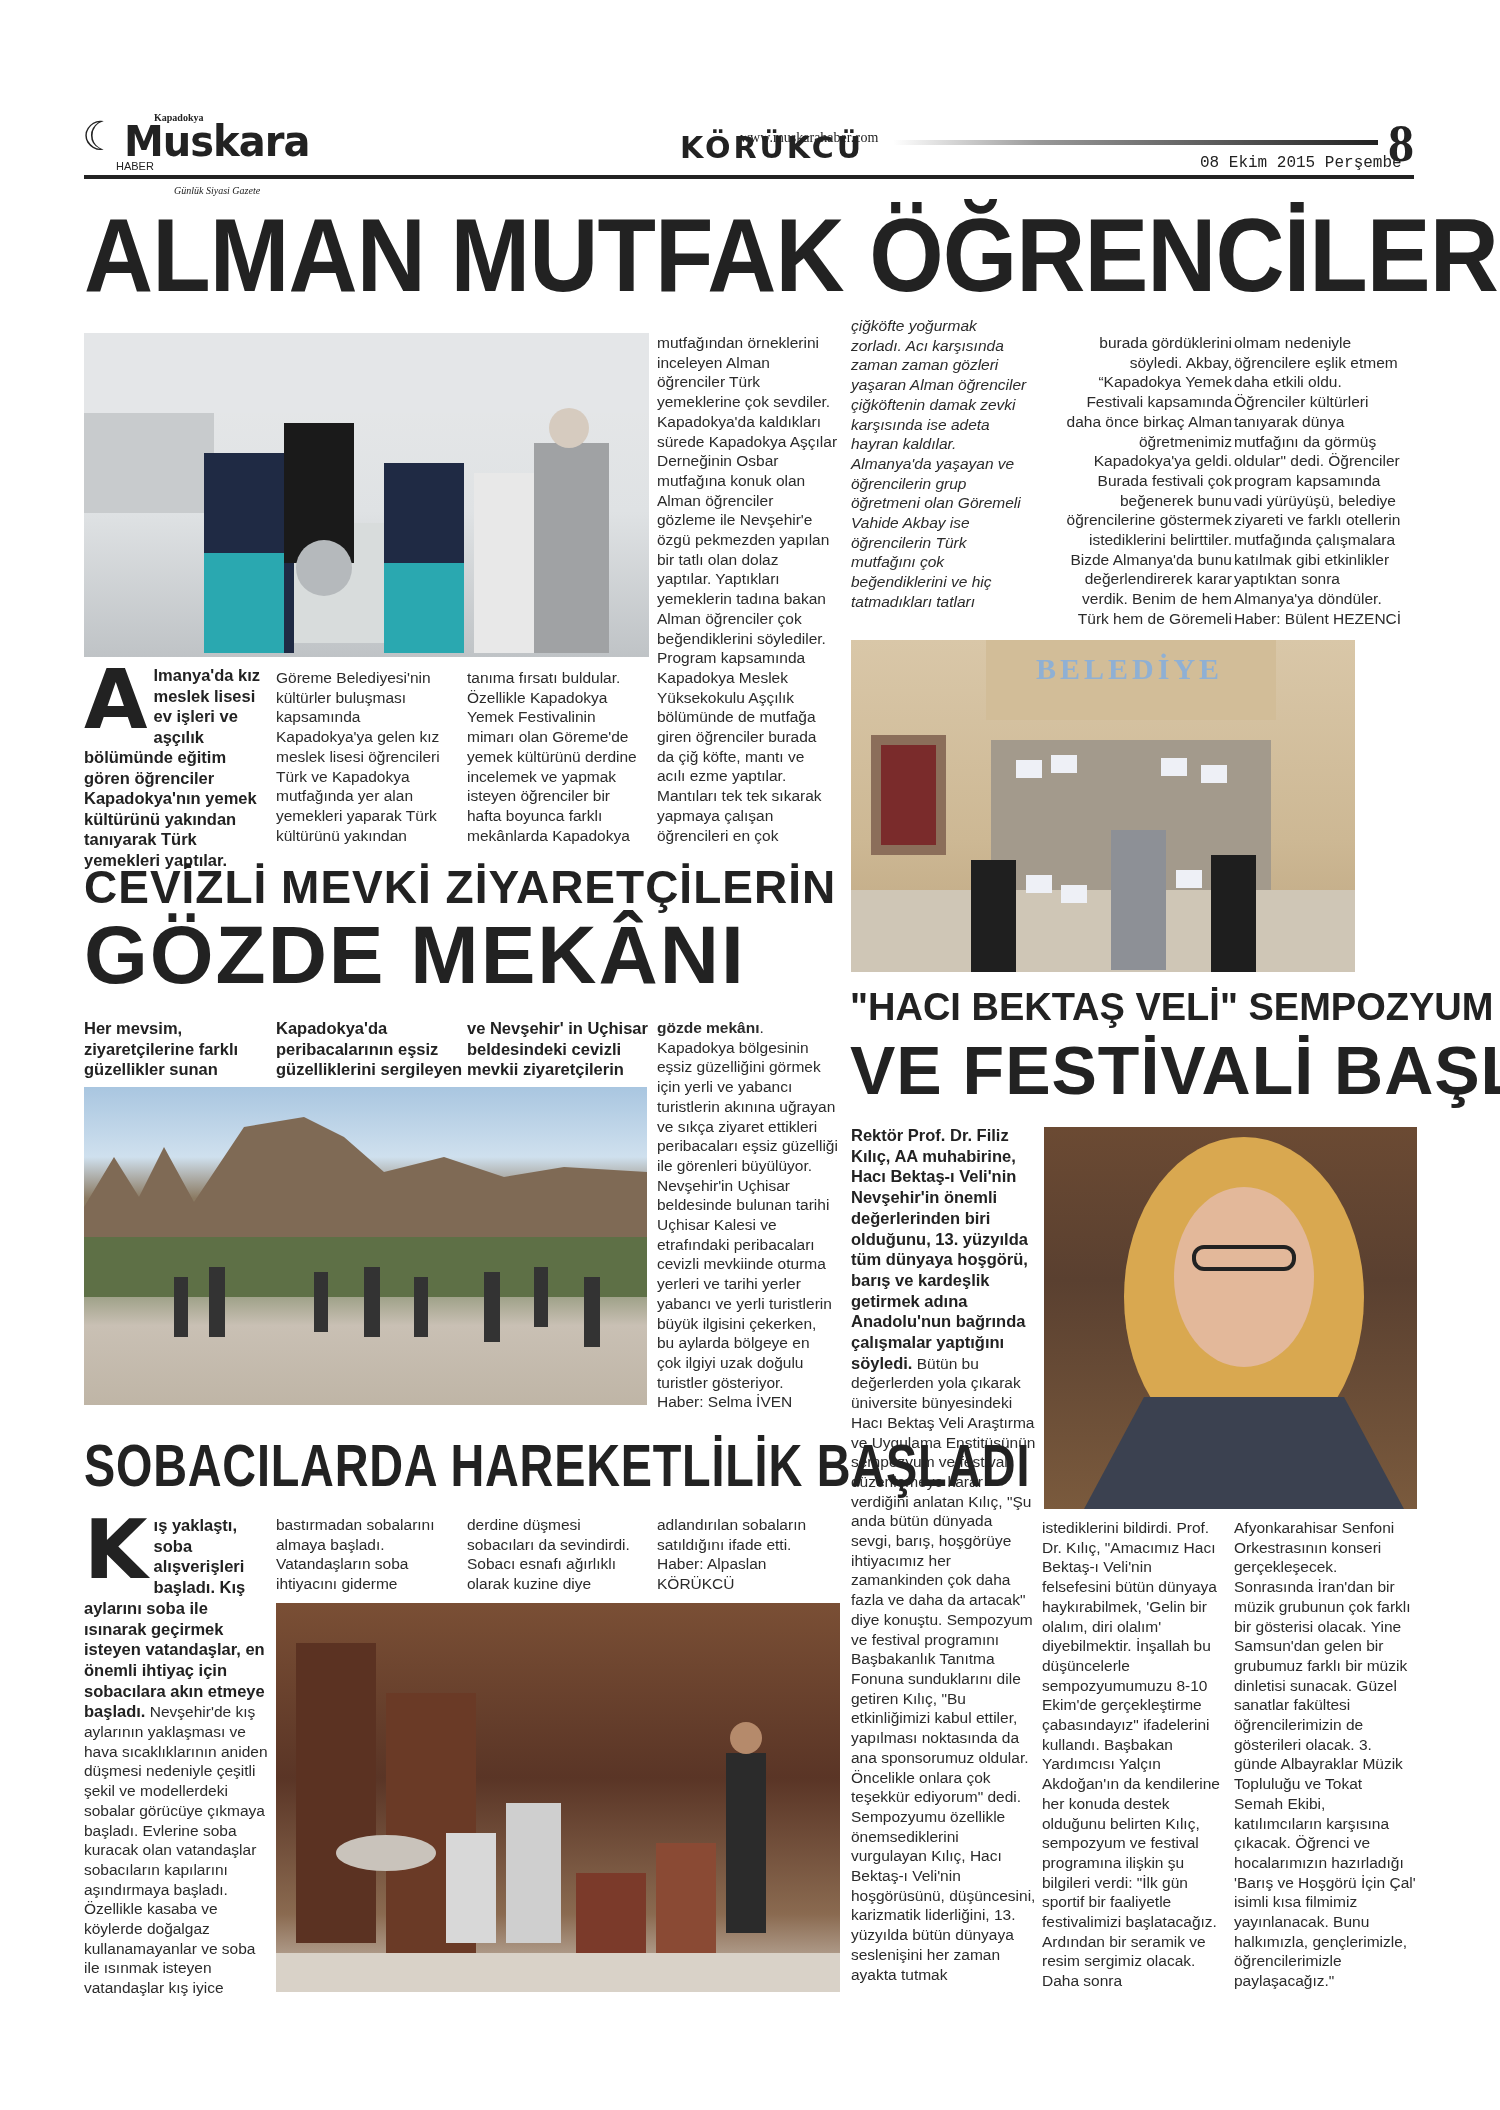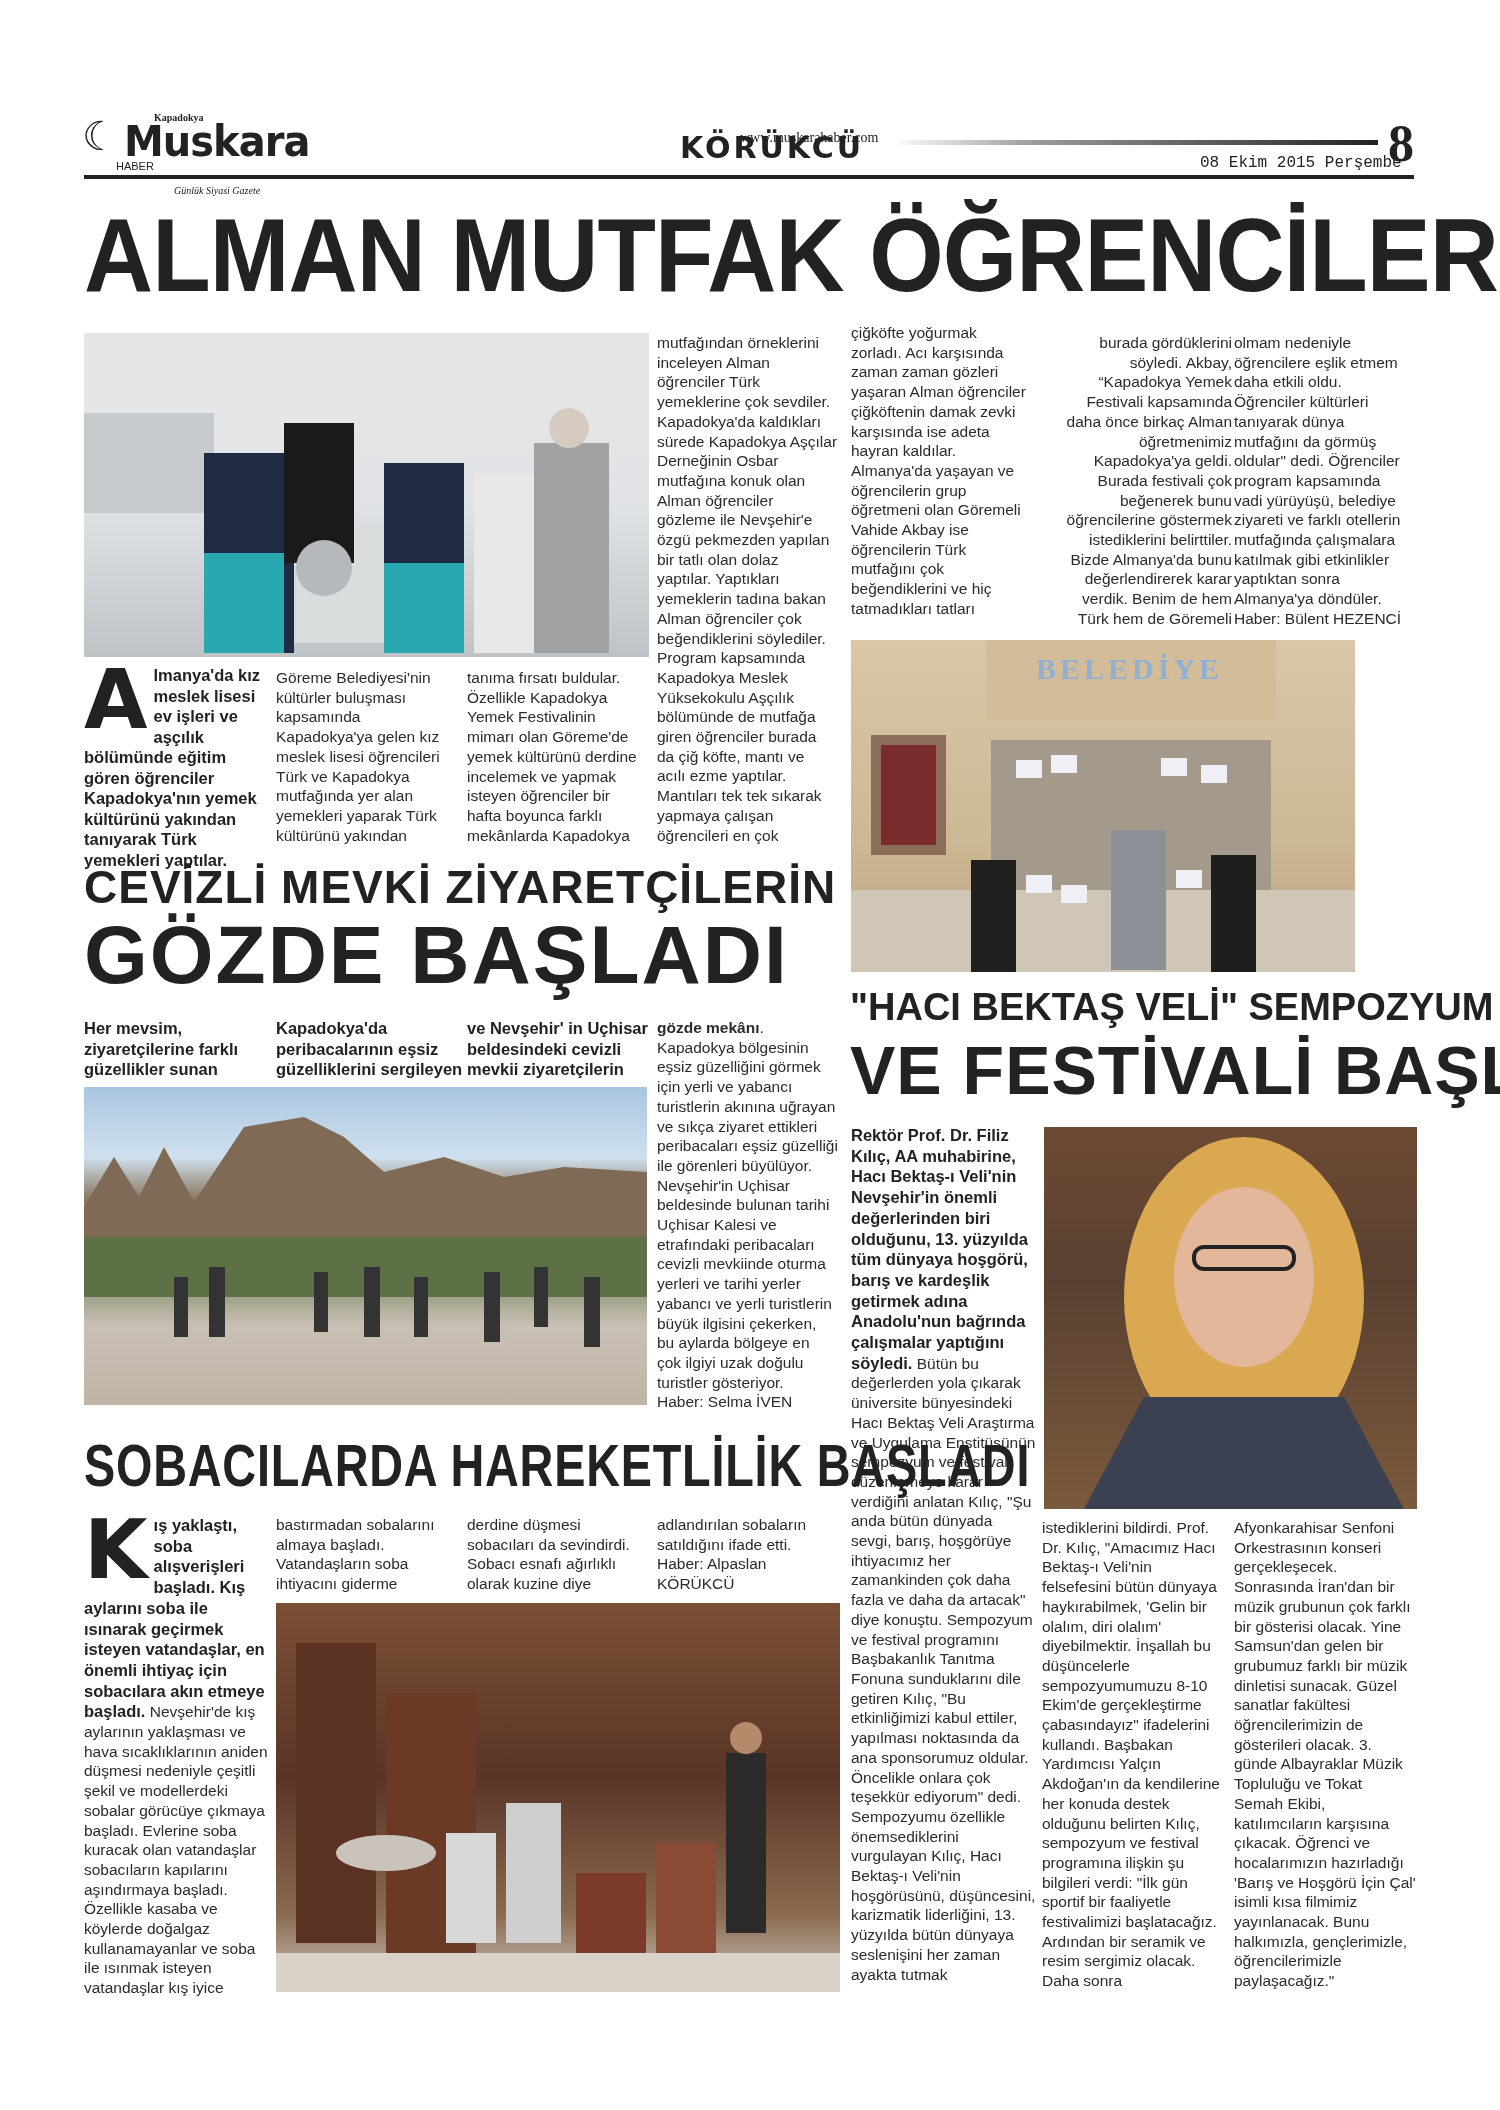--- a/index.html
+++ b/index.html
@@ -120,7 +120,7 @@
 Mantıları tek tek sıkarak
 yapmaya çalışan
 öğrencileri en çok</div>
-<div class="abs col" style="left:851px;top:323px;width:190px;">çiğköfte yoğurmak
+<div class="abs col" style="left:851px;top:316px;width:190px;font-style:italic;">çiğköfte yoğurmak
 zorladı. Acı karşısında
 zaman zaman gözleri
 yaşaran Alman öğrenciler

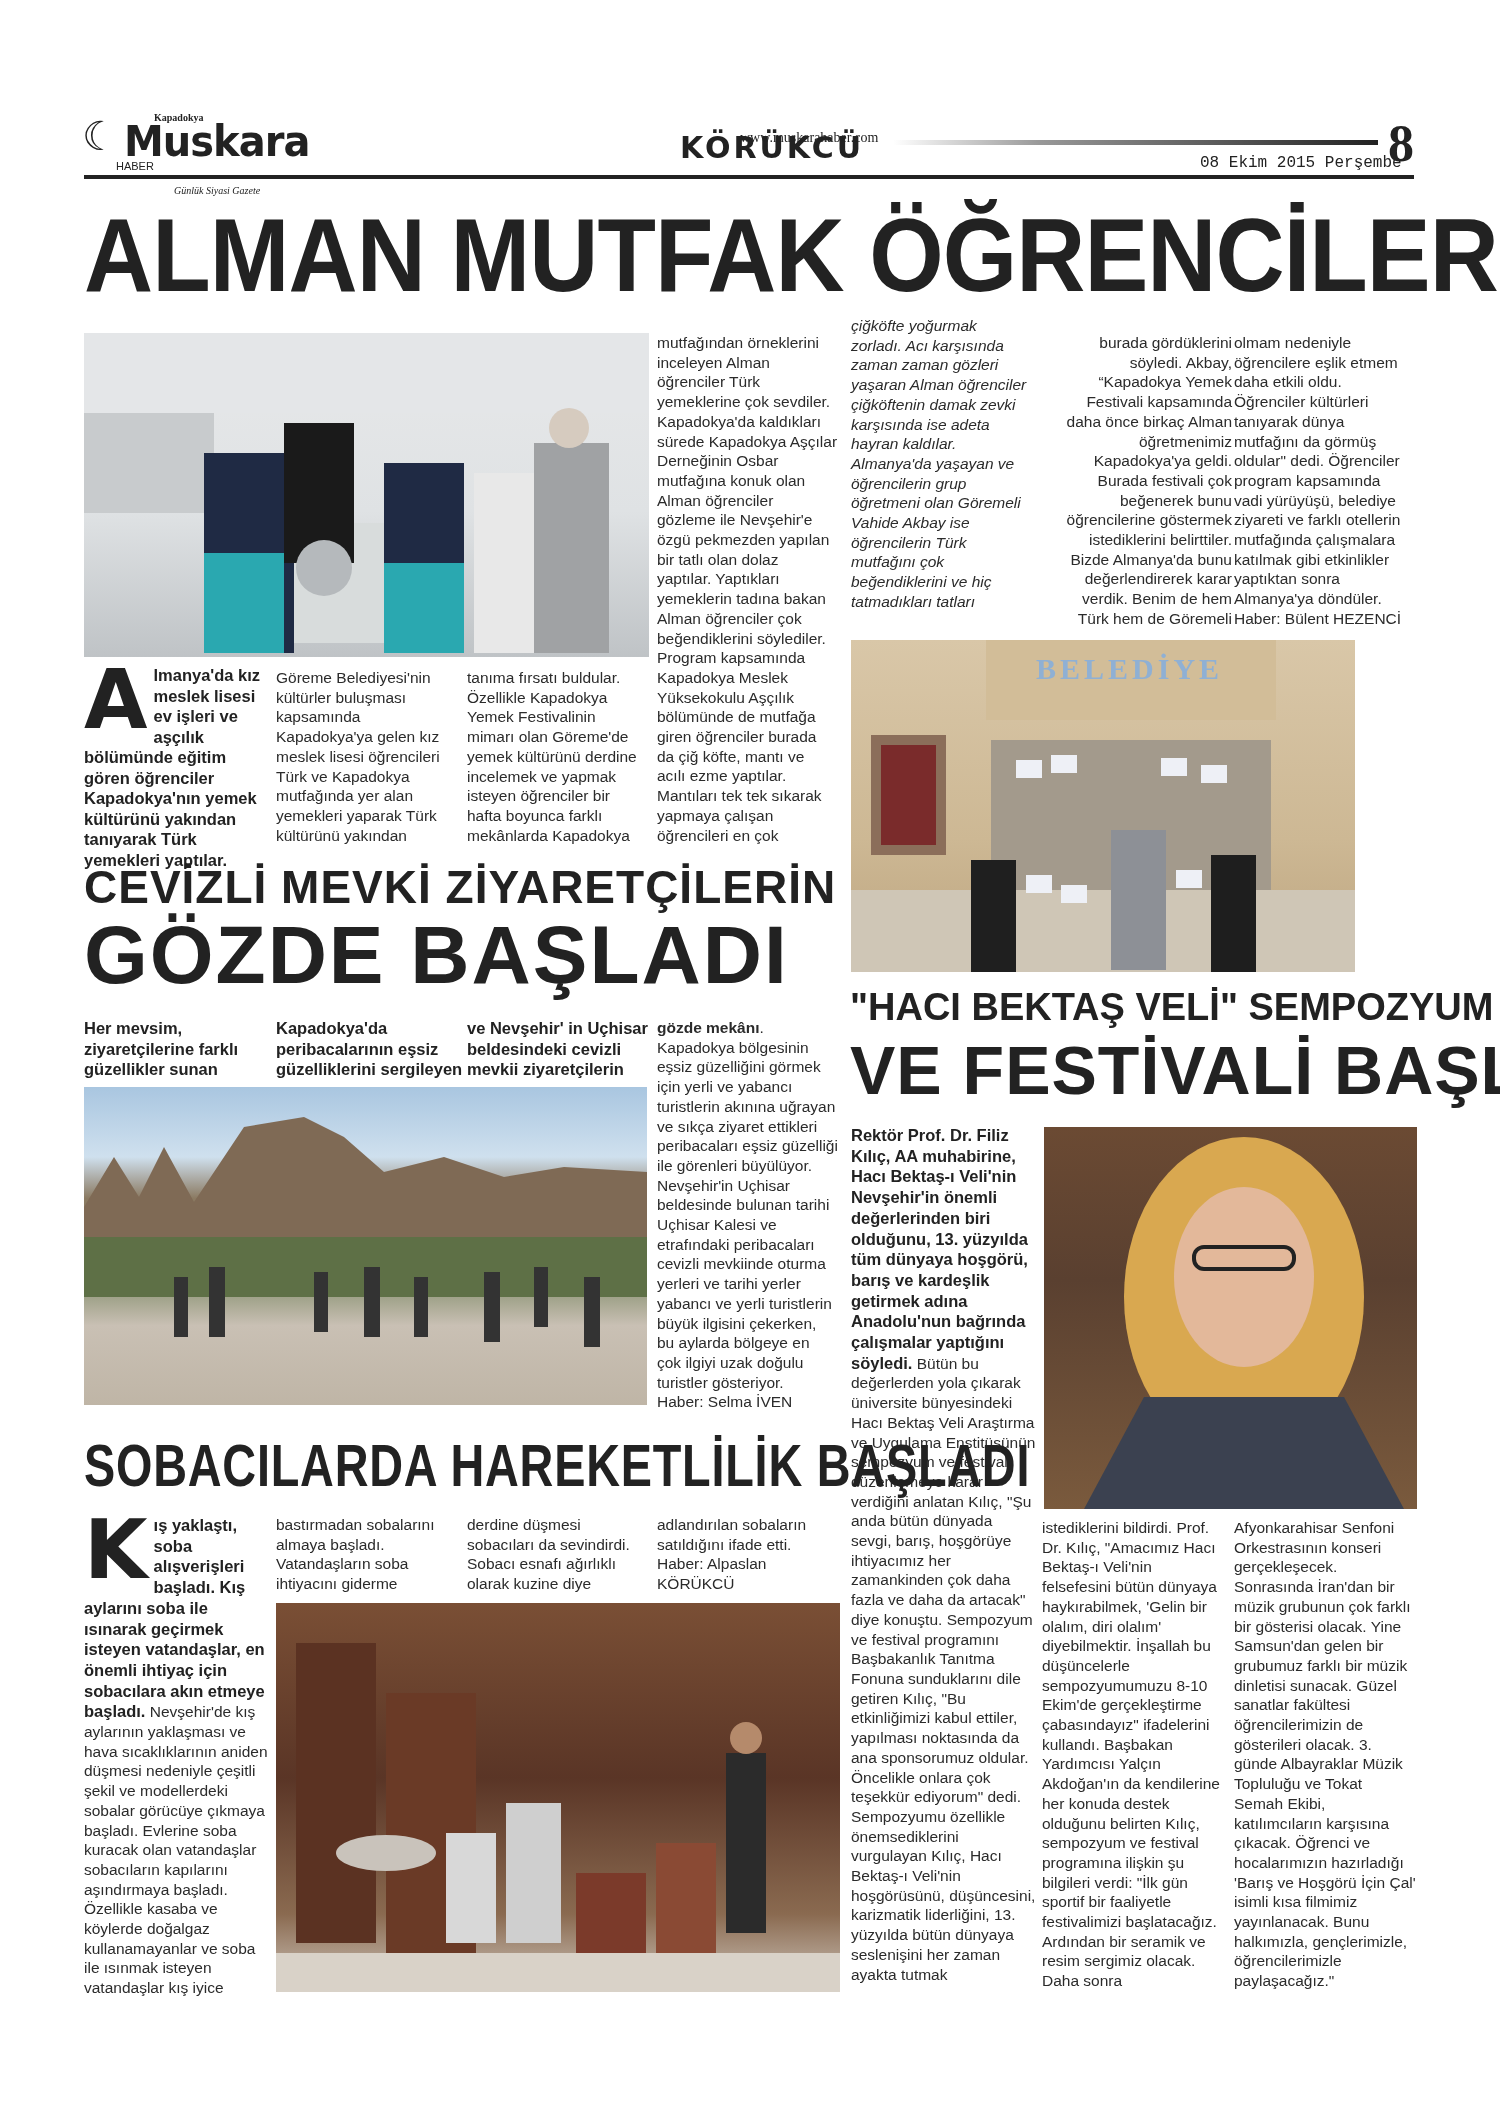--- a/index.html
+++ b/index.html
@@ -191,7 +191,7 @@
 </div>
 
 <div class="abs h-cevizli">CEVİZLİ MEVKİ ZİYARETÇİLERİN</div>
-<div class="abs h-gozde">GÖZDE BAŞLADI</div>
+<div class="abs h-gozde">GÖZDE MEKÂNI</div>
 <div class="abs col lead" style="left:84px;top:1018px;width:180px;">Her mevsim,
 ziyaretçilerine farklı
 güzellikler sunan</div>

